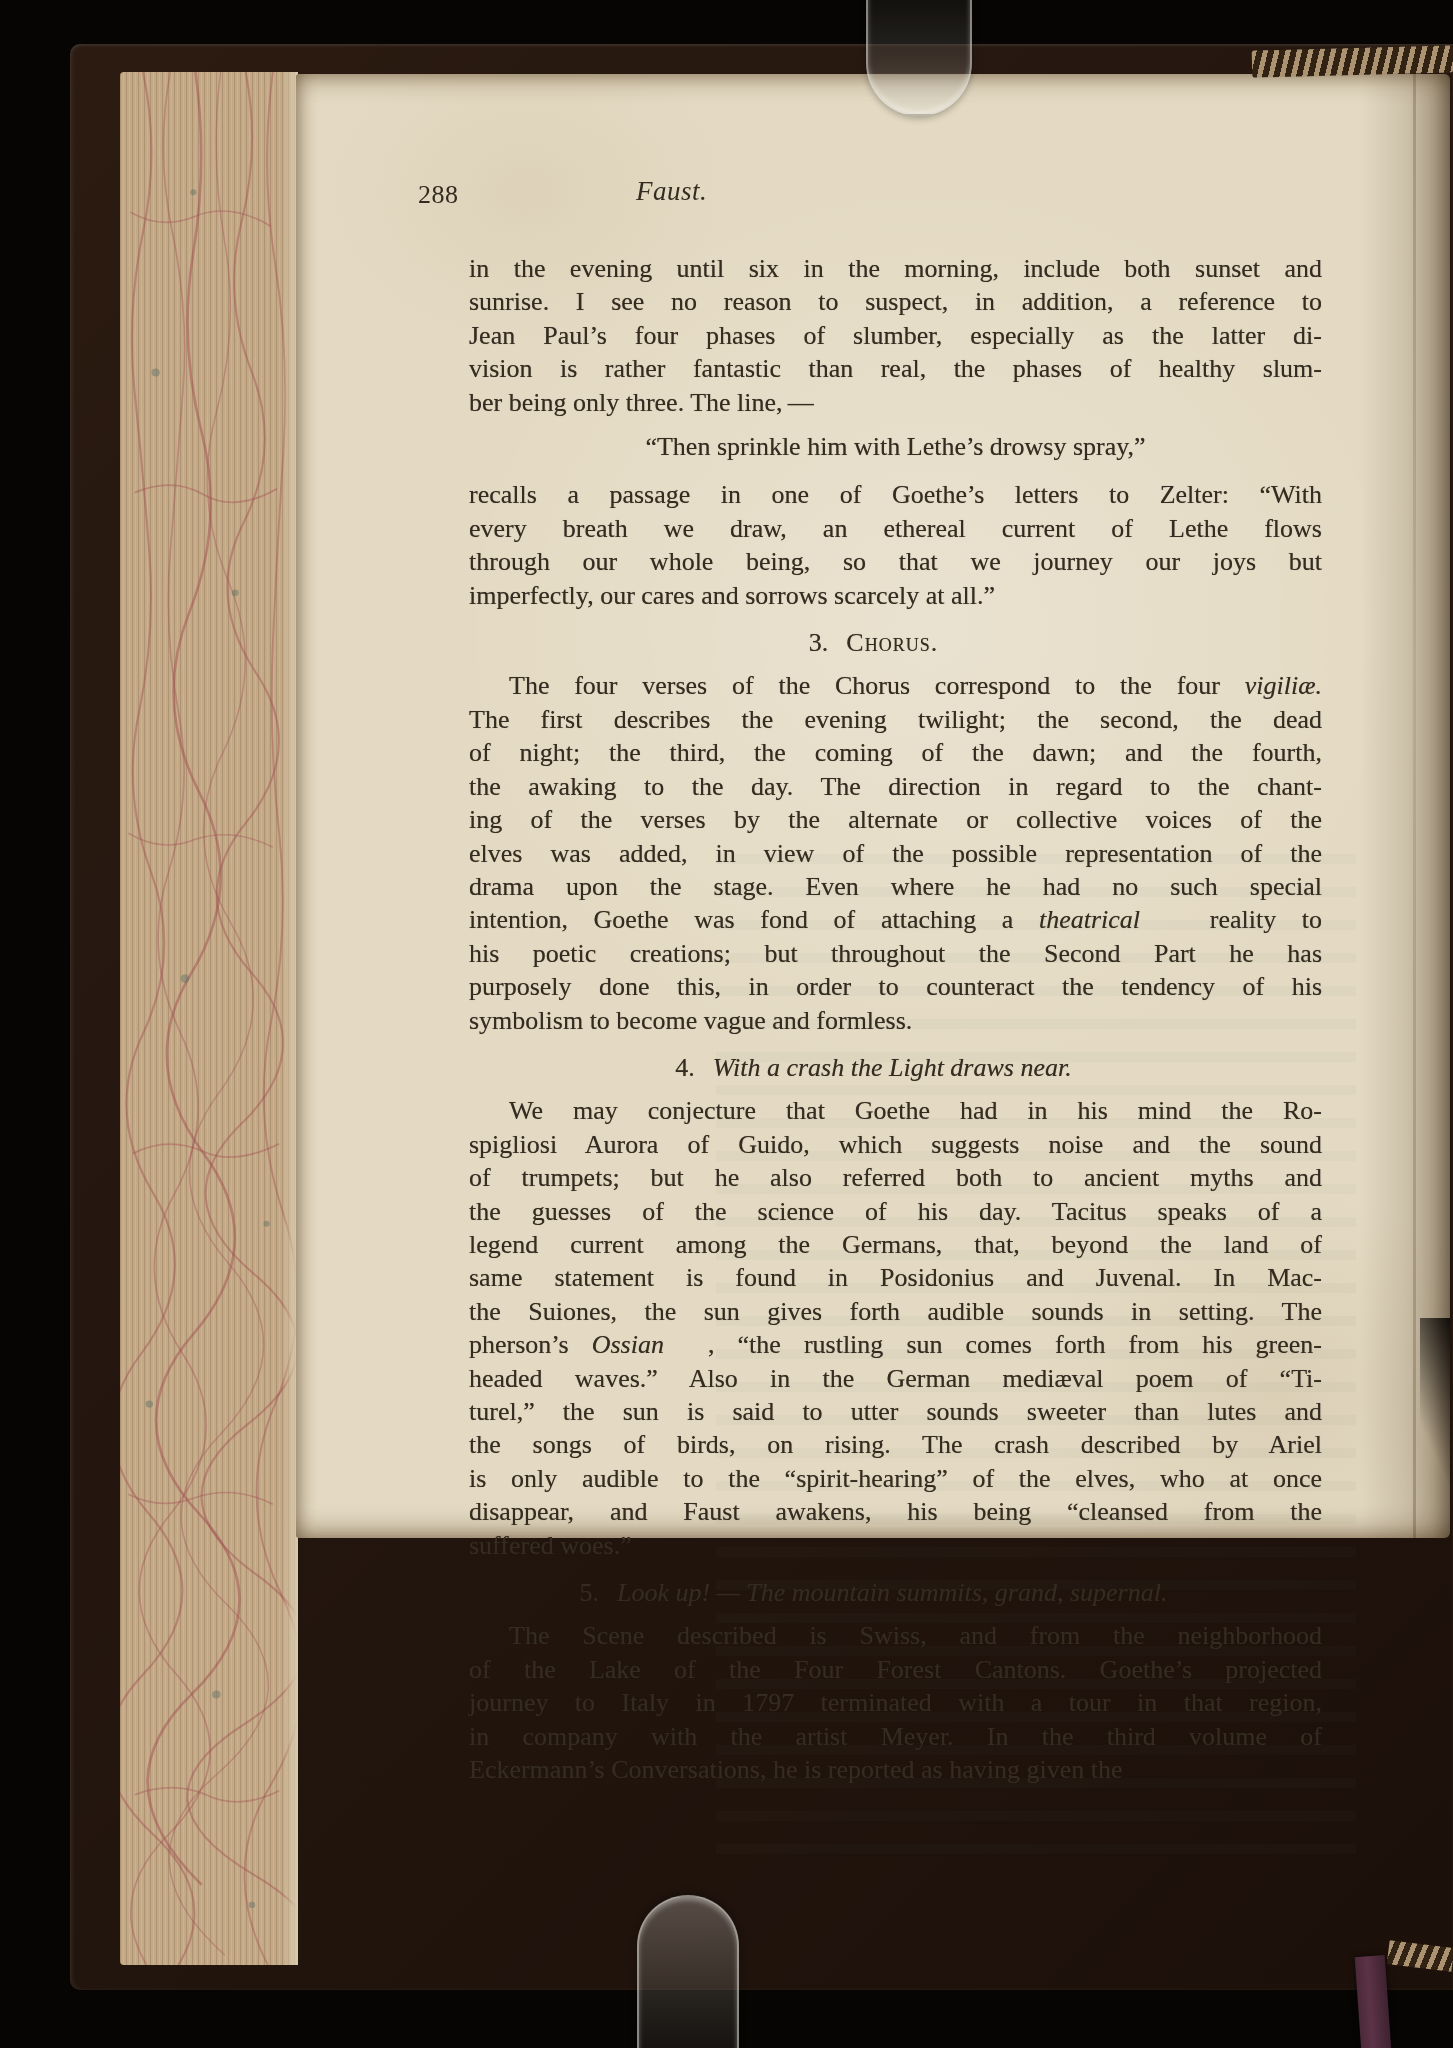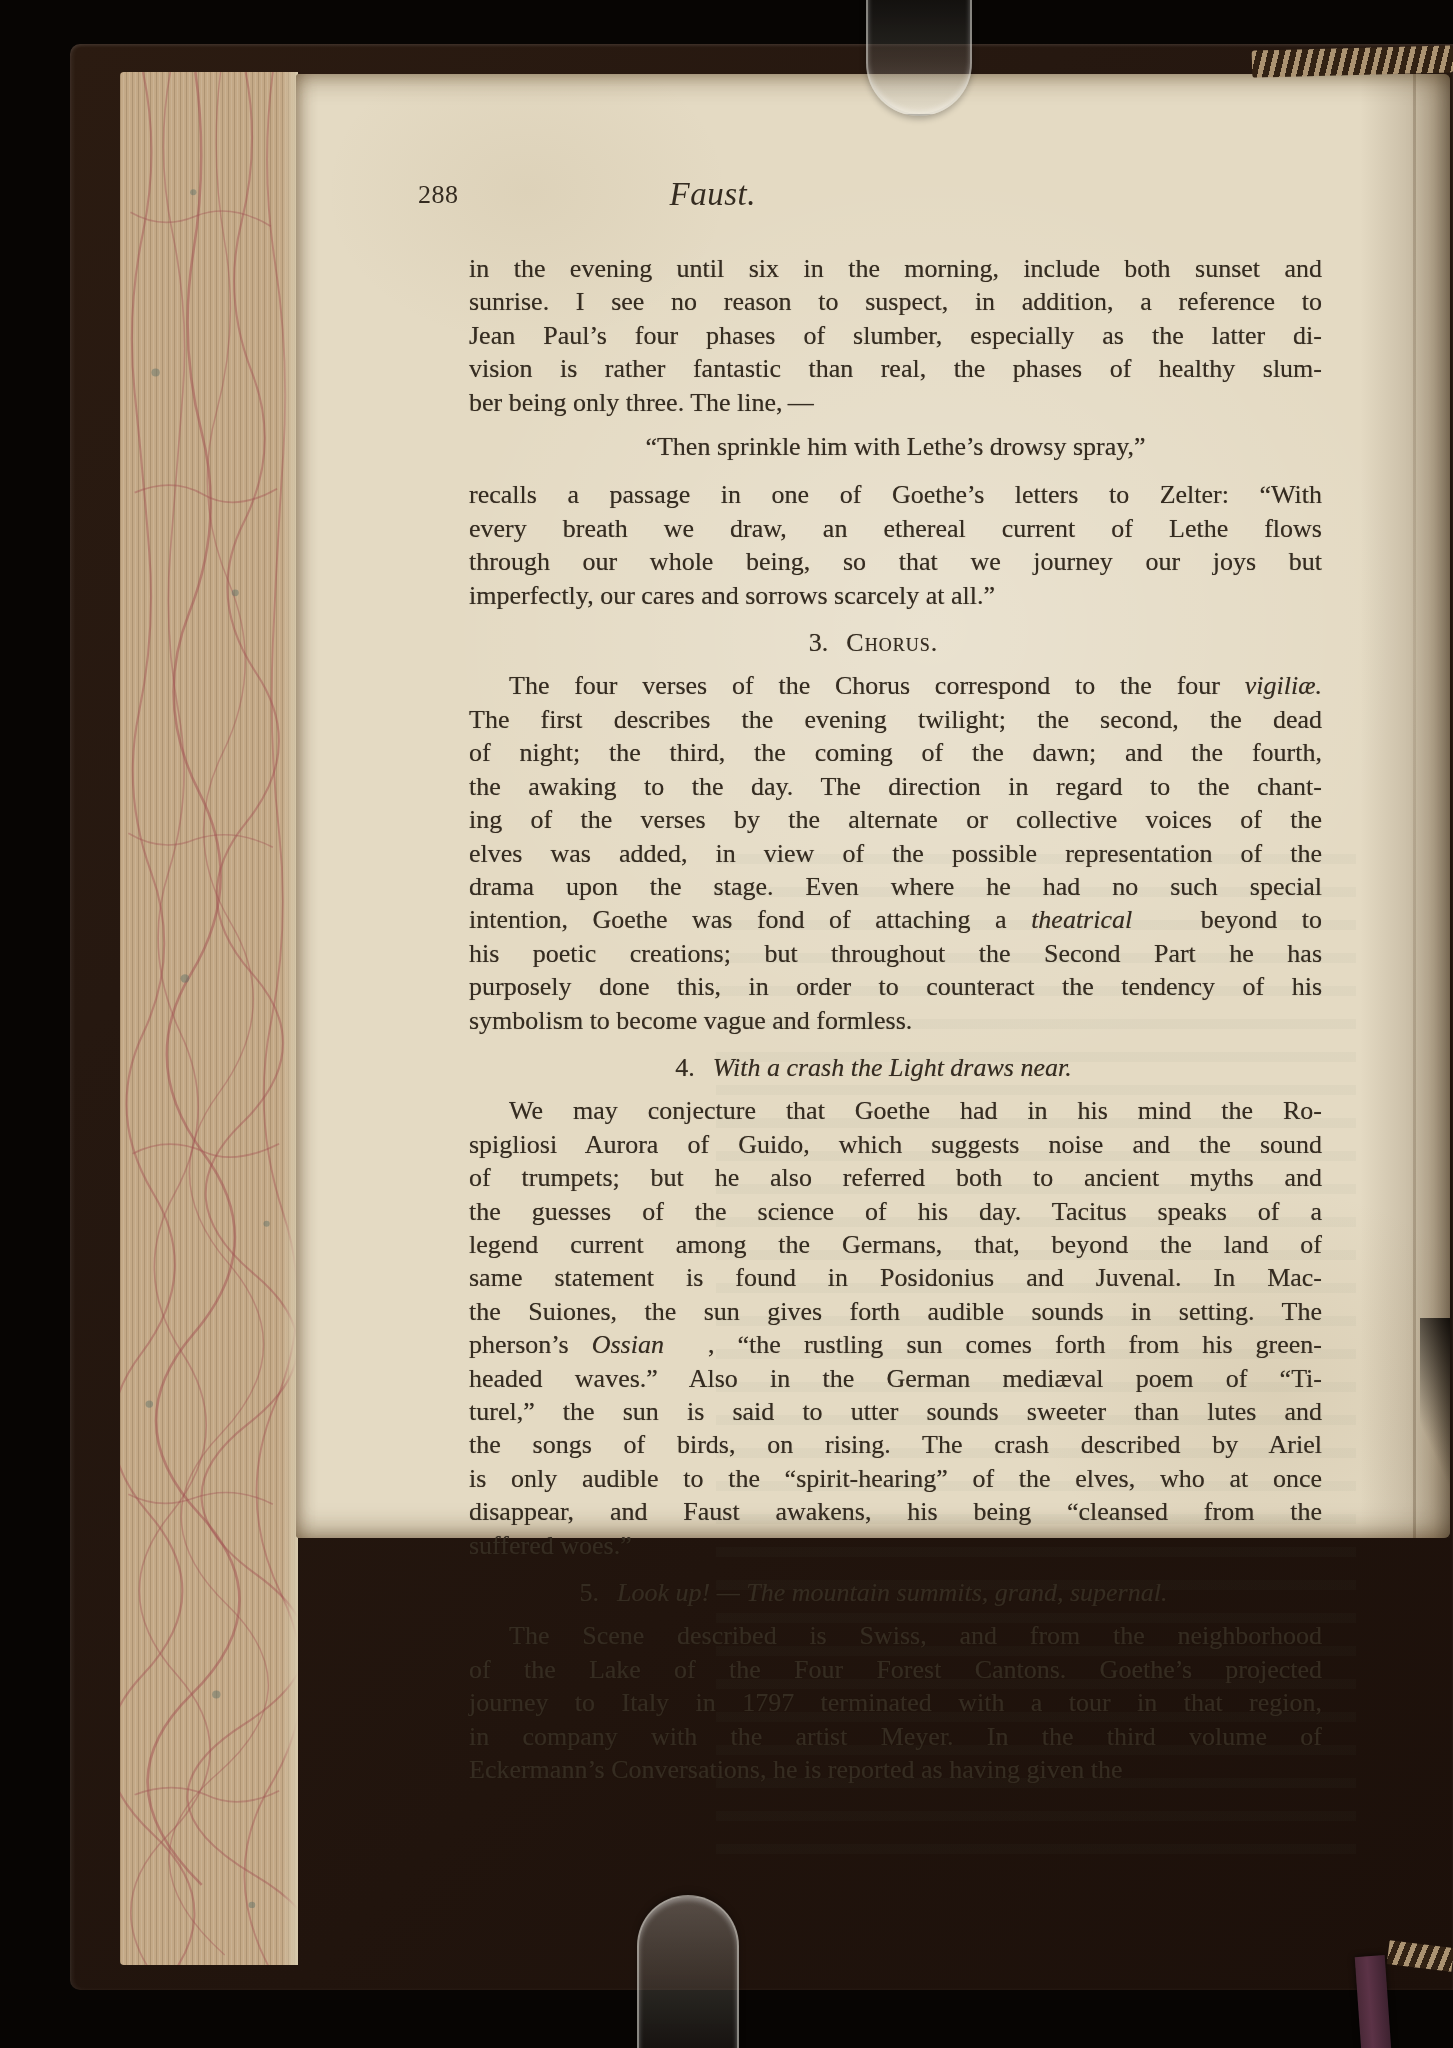--- a/index.html
+++ b/index.html
@@ -72,8 +72,8 @@
   .page-header{position:absolute;left:0;top:106px;width:100%;height:40px;
     font-size:26px;letter-spacing:.5px;}
   .page-number{position:absolute;left:122px;top:0;}
-  .running-title{position:absolute;left:340px;top:-4px;width:120px;text-align:right;
-    font-style:italic;font-size:33px;}
+  .running-title{position:absolute;left:340px;top:-4px;width:120px;text-align:left;
+    font-style:italic;font-size:27px;}
 
   .body-text{position:absolute;left:129px;top:178px;width:897px;
     font-size:26px;text-shadow:0 0 .7px rgba(53,44,33,.55);}

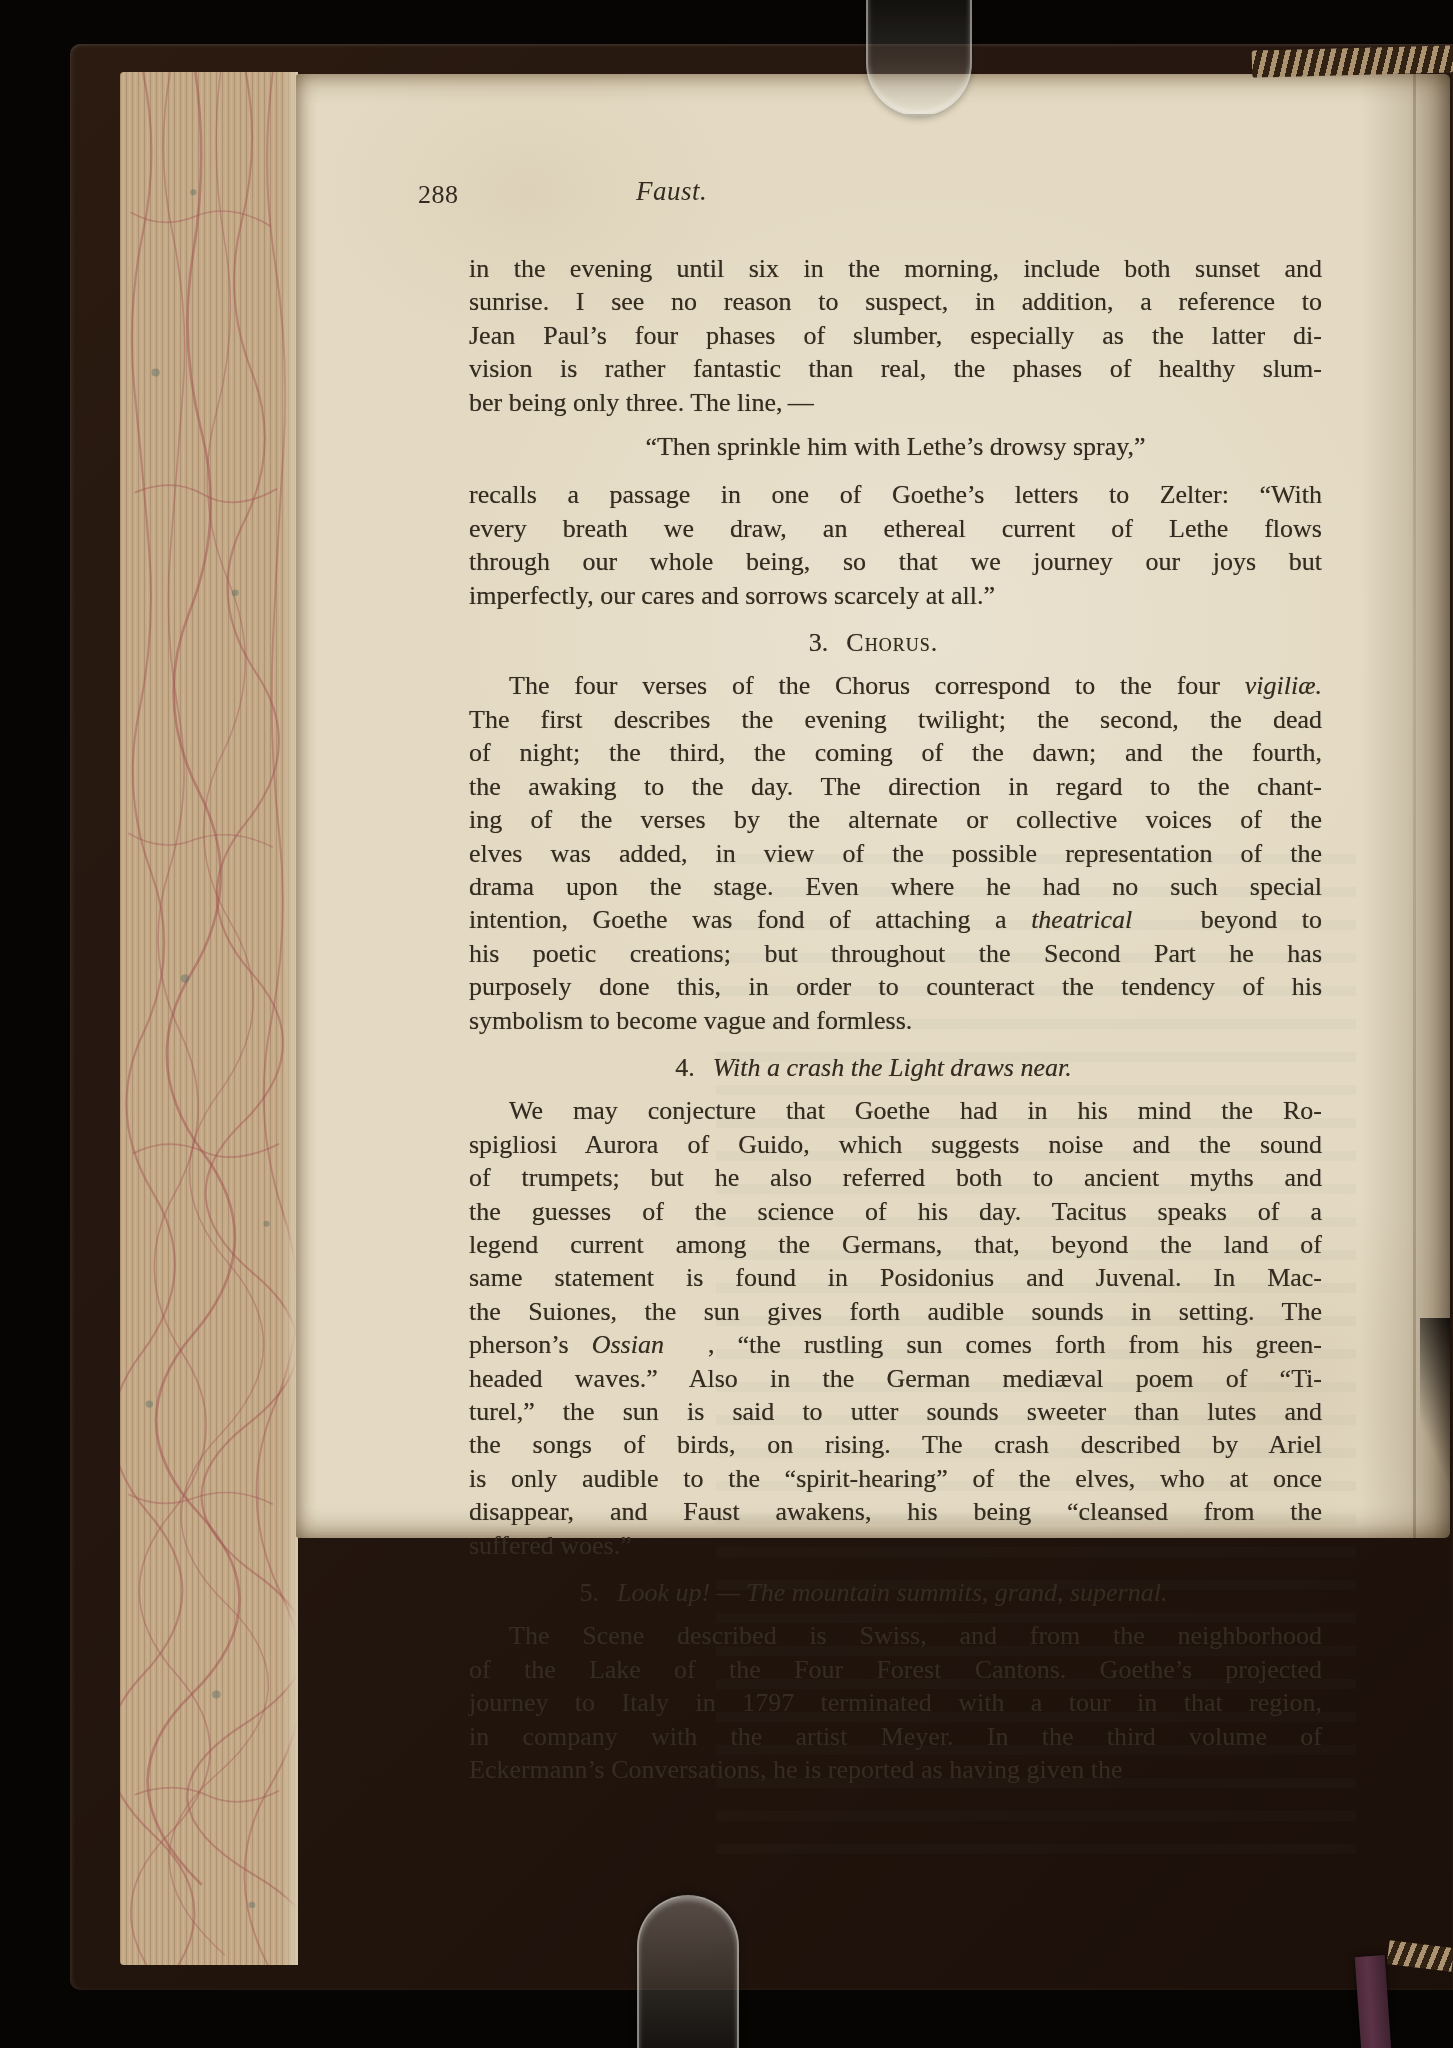--- a/index.html
+++ b/index.html
@@ -165,7 +165,7 @@
         <div class="line"><span class="seg-n">ing of the verses by the alternate or collective voices of the</span></div>
         <div class="line"><span class="seg-n">elves was added, in view of the possible representation of the</span></div>
         <div class="line"><span class="seg-n">drama upon the stage.  Even where he had no such special</span></div>
-        <div class="line"><span class="seg-n">intention, Goethe was fond of attaching a </span><span class="seg-i">theatrical</span><span class="seg-n"> beyond to</span></div>
+        <div class="line"><span class="seg-n">intention, Goethe was fond of attaching a </span><span class="seg-i">theatrical</span><span class="seg-n"> reality to</span></div>
         <div class="line"><span class="seg-n">his poetic creations; but throughout the Second Part he has</span></div>
         <div class="line"><span class="seg-n">purposely done this, in order to counteract the tendency of his</span></div>
         <div class="line last"><span class="seg-n">symbolism to become vague and formless.</span></div>

